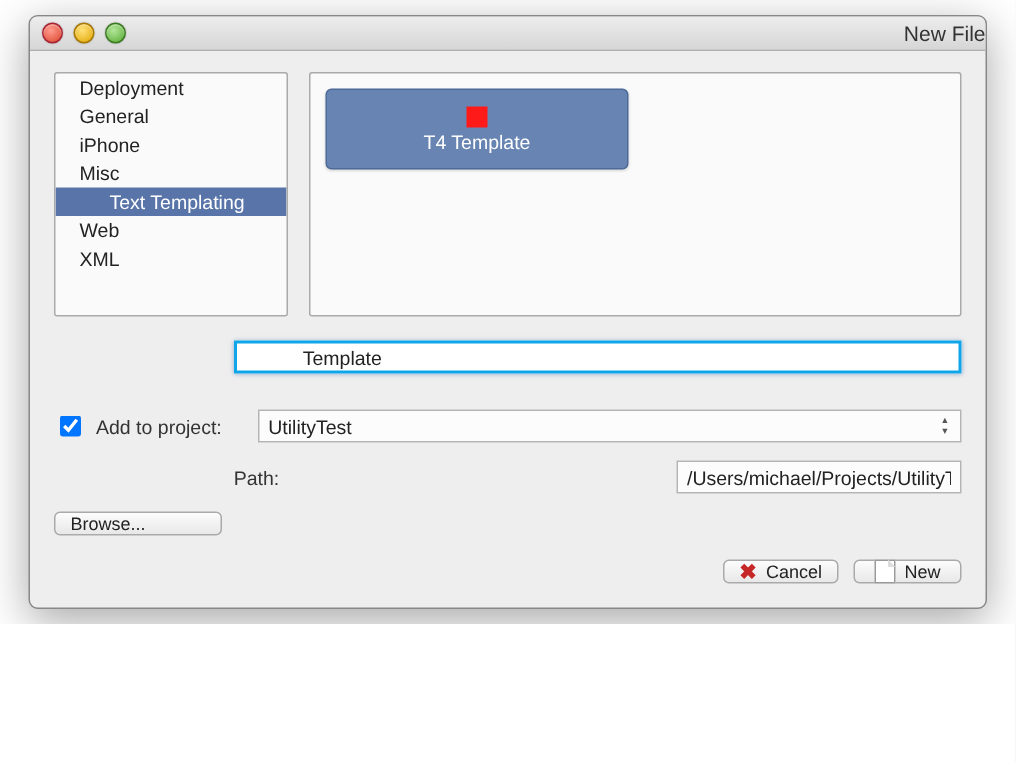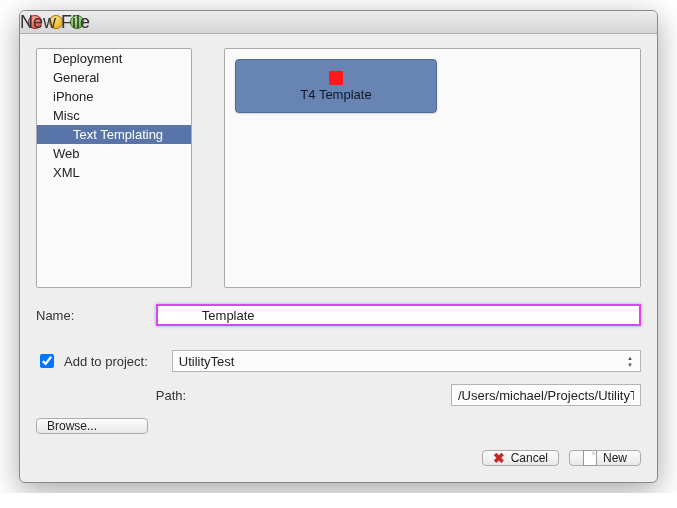--- a/index.html
+++ b/index.html
@@ -43,8 +43,8 @@
   .title {
     position: absolute;
     left: 0; right: 0;
-    text-align: left;
-    font-size: 18px;
+    text-align: right;
+    font-size: 14px;
     color: #333;
     pointer-events: none;
   }

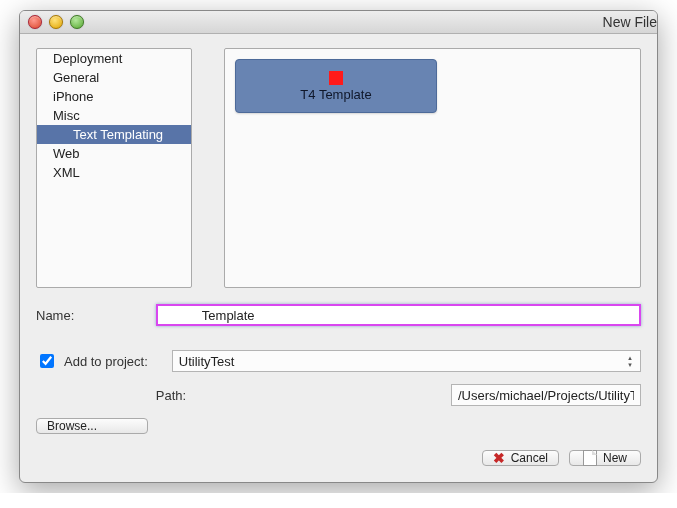--- a/index.html
+++ b/index.html
@@ -55,8 +55,8 @@
 
   .panes {
     display: flex;
-    gap: 32px;
-    height: 240px;
+    gap: 14px;
+    height: 163px;
   }
   .listpane, .tilepane {
     border: 1px solid #aaa;

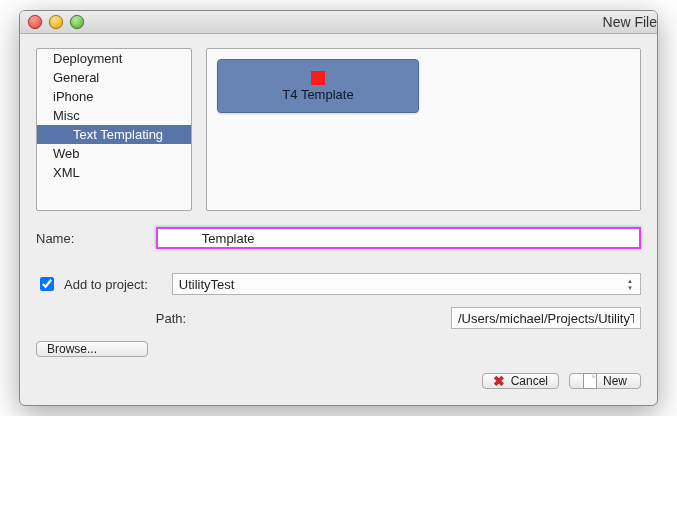--- a/index.html
+++ b/index.html
@@ -92,7 +92,7 @@
     background: #6884b2;
     border: 1px solid #4d6a99;
     border-radius: 4px;
-    color: #0f172a;
+    color: #ffffff;
     display: flex;
     flex-direction: column;
     align-items: center;

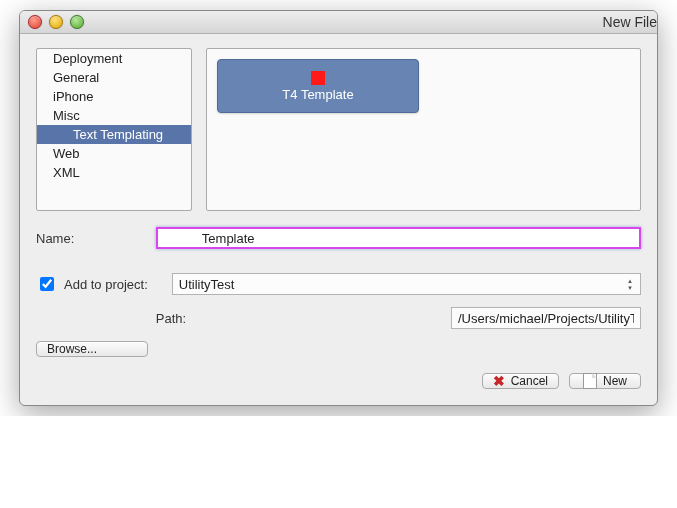--- a/index.html
+++ b/index.html
@@ -251,7 +251,6 @@
 
     <div class="form">
 
-      <label class="lbl">Name:</label>
       <input class="text-input name-input" style="grid-column: 2 / span 2;" type="text" value="Template">
       <span></span>
 

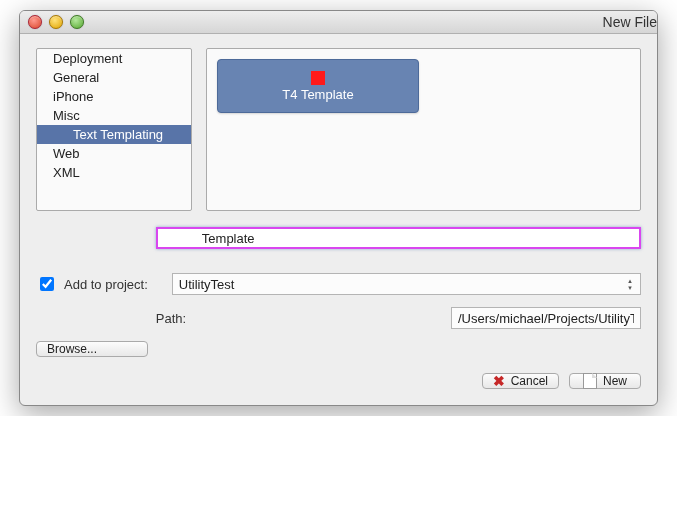--- a/index.html
+++ b/index.html
@@ -137,7 +137,7 @@
     box-sizing: border-box;
   }
   .name-input {
-    border: 2px solid #d946ef;
+    border: 2px solid #0ea5e9;
     box-shadow: 0 0 3px rgba(80,120,180,0.6);
     padding-left: 44px;
   }

